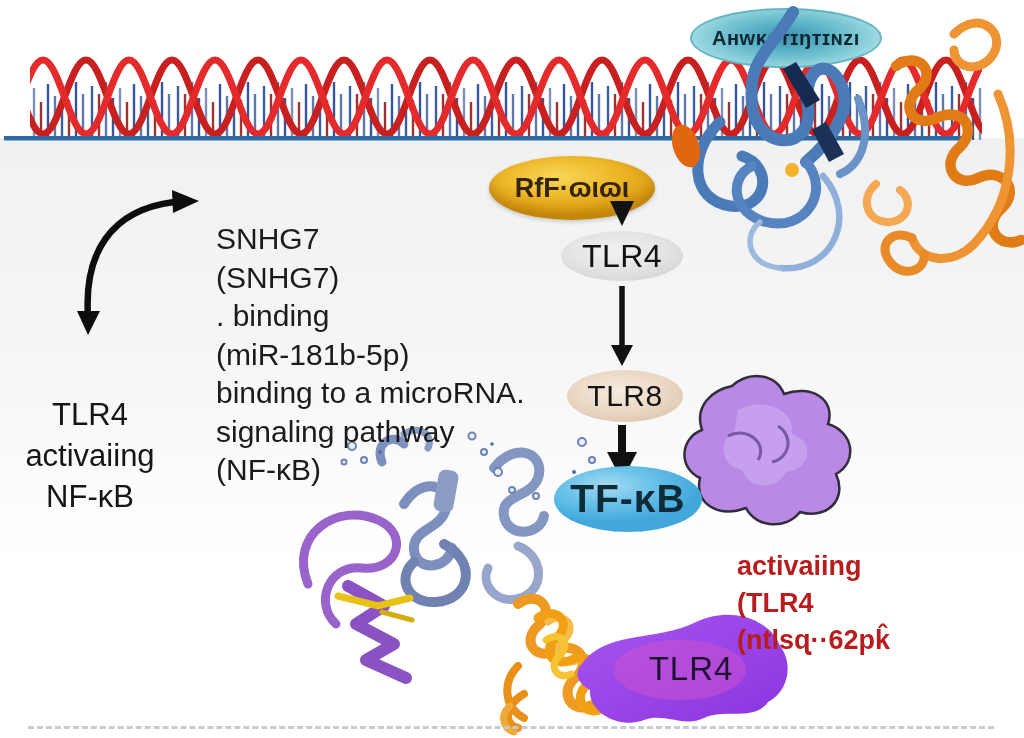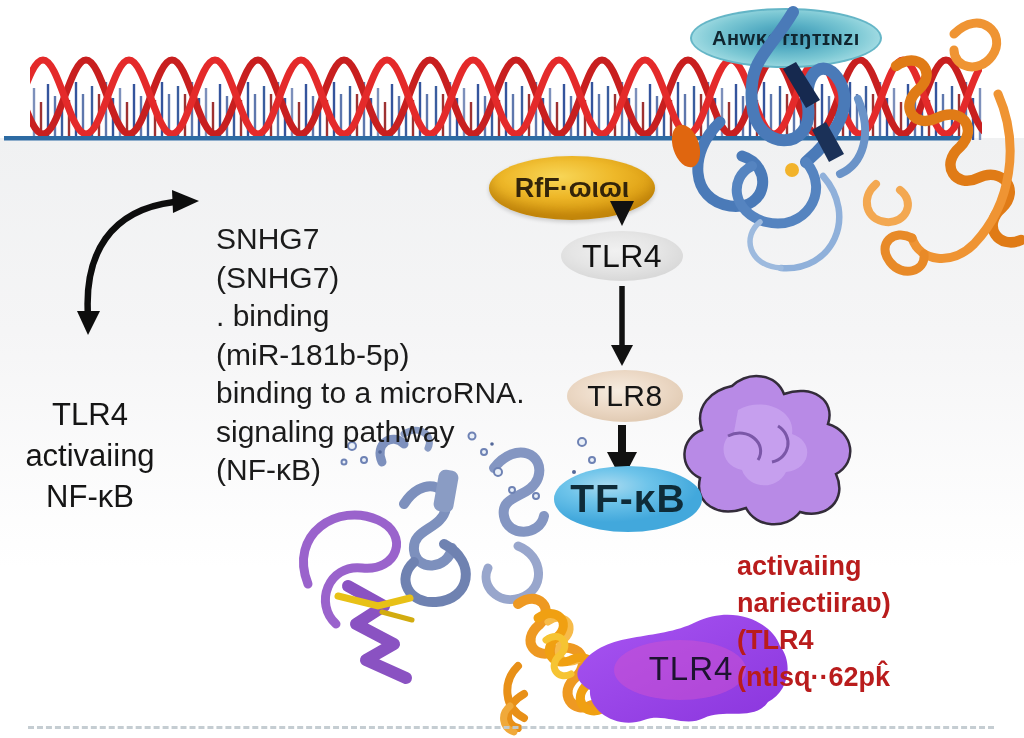--- a/index.html
+++ b/index.html
@@ -229,7 +229,6 @@
 
   <div class="txt txt-right">
     <div>activaiing</div>
-    <div>nariectiiraʋ)</div>
     <div>(TLR4</div>
     <div>(ntlsɋ··62pk̂</div>
   </div>

